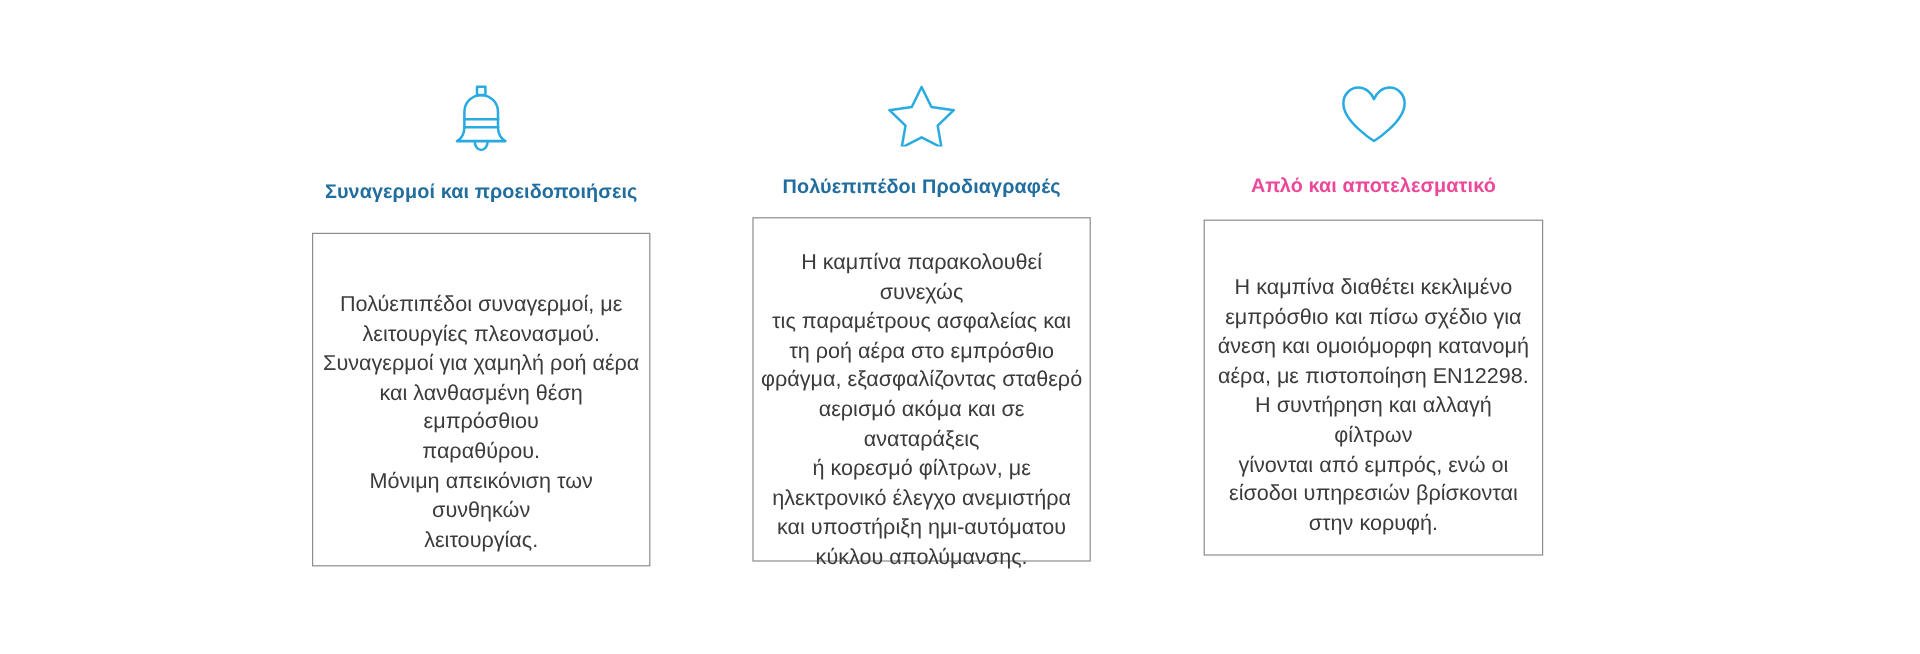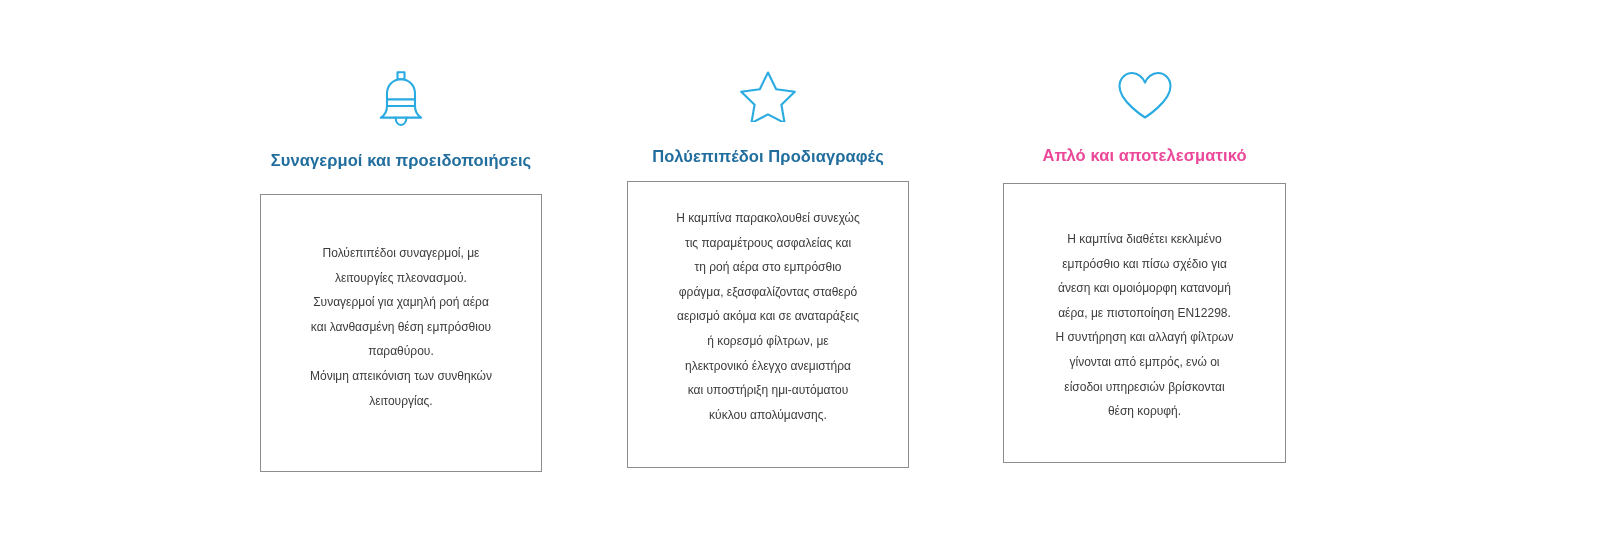--- a/index.html
+++ b/index.html
@@ -56,7 +56,7 @@
     justify-content: center;
   }
   .card-text {
-    font-size: 12px;
+    font-size: 18px;
     line-height: 24.6px;
     color: #3b3b3b;
     text-align: center;

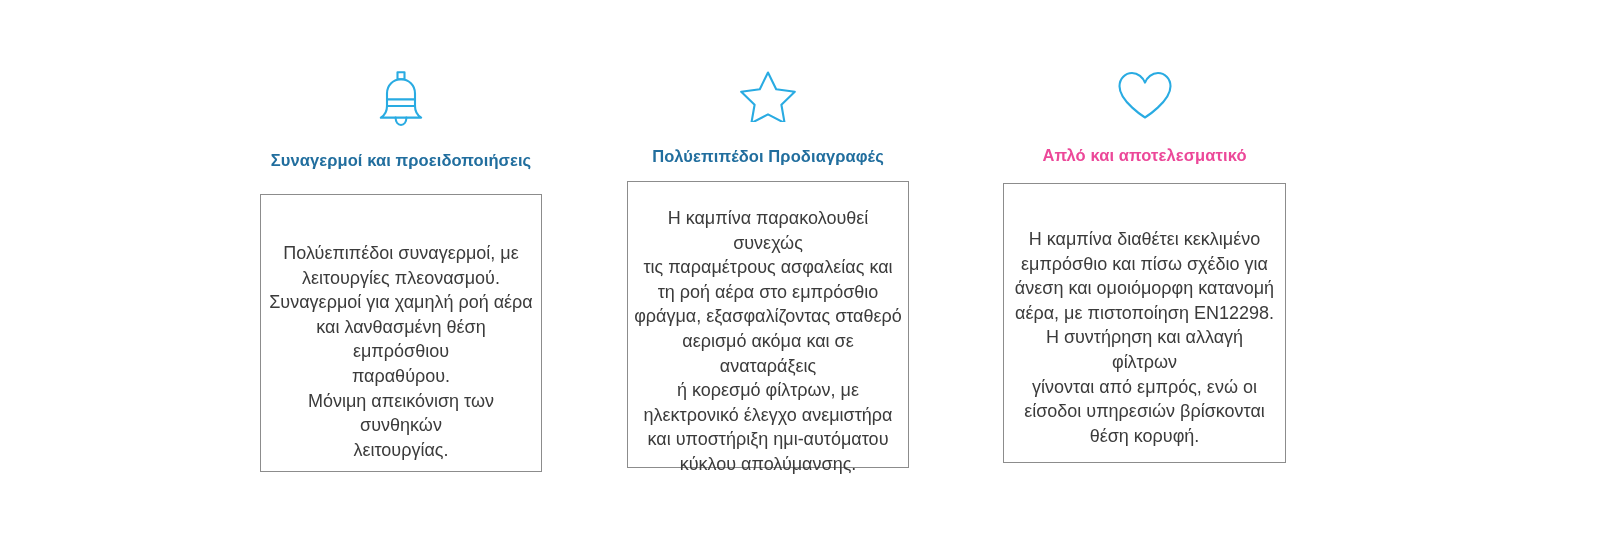--- a/index.html
+++ b/index.html
@@ -166,7 +166,7 @@
 Η συντήρηση και αλλαγή φίλτρων
 γίνονται από εμπρός, ενώ οι
 είσοδοι υπηρεσιών βρίσκονται
-θέση κορυφή.</div>
+στην κορυφή.</div>
     </div>
   </div>
 

